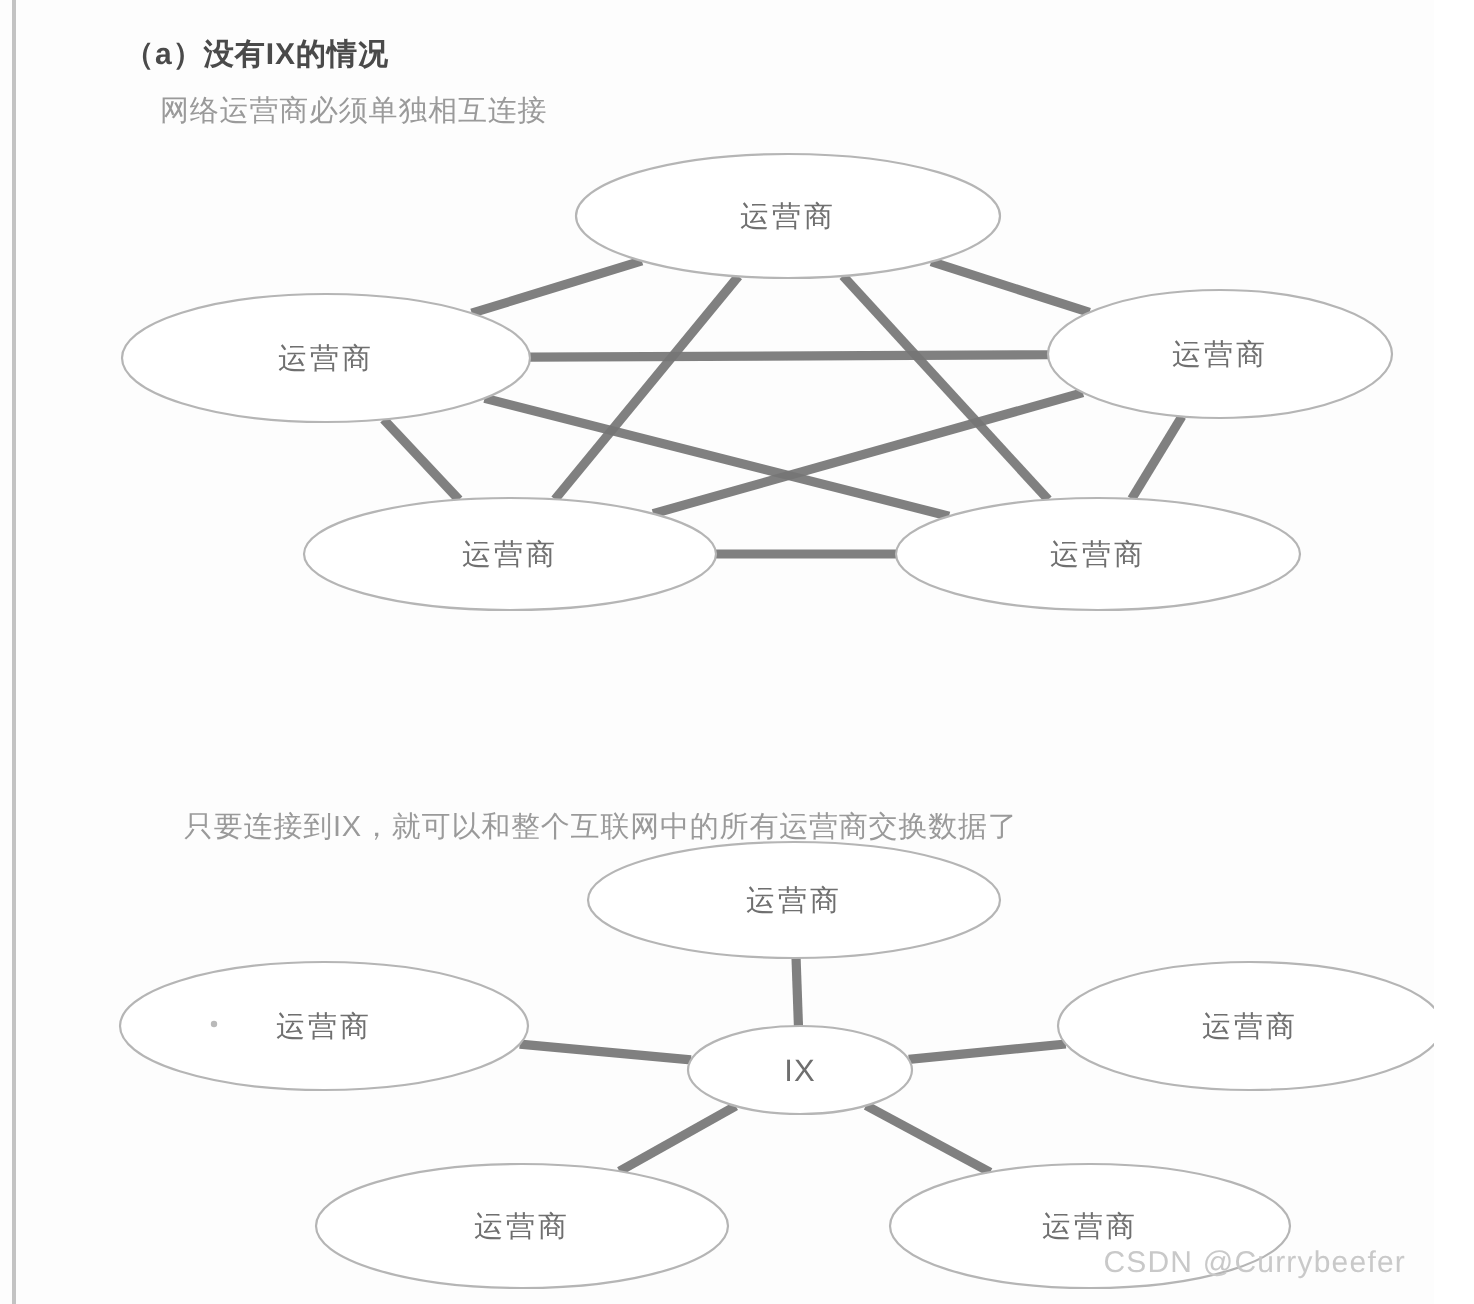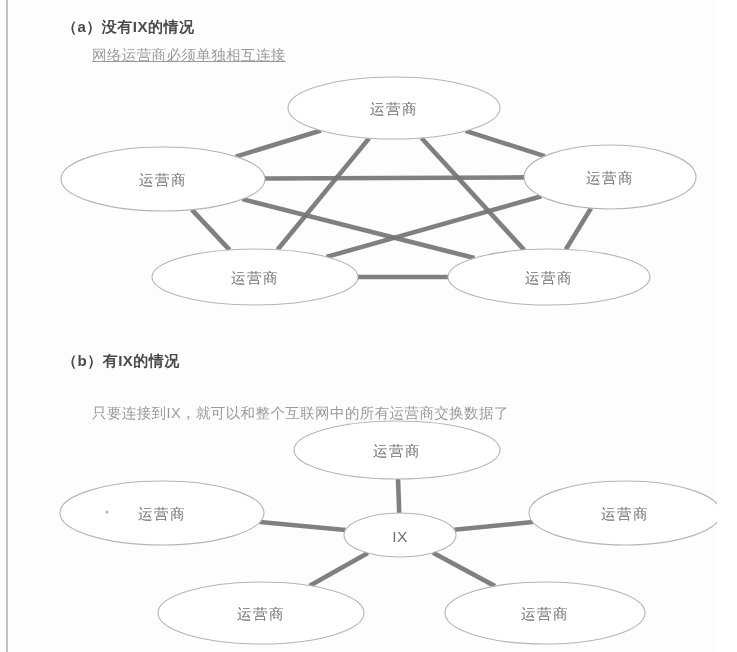--- a/index.html
+++ b/index.html
@@ -43,7 +43,7 @@
     white-space: nowrap;
   }
   #cap-a  { left: 62px;  top: 18px;  }
-  #sub-a  { left: 92px;  top: 46px; text-decoration: underline;  }
+  #sub-a  { left: 80px;  top: 46px;  }
   #cap-b  { left: 62px;  top: 352px; }
   #sub-b  { left: 92px;  top: 404px; }
 

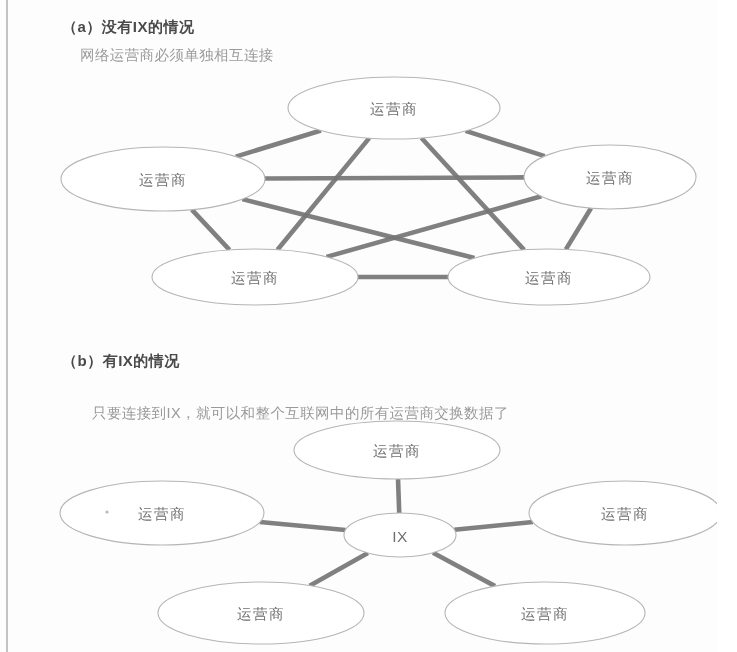--- a/index.html
+++ b/index.html
@@ -101,7 +101,6 @@
   <div class="caption" id="cap-a">（a）没有IX的情况</div>
   <div class="subcaption" id="sub-a">网络运营商必须单独相互连接</div>
 
-  <div class="caption" id="cap-b">（b）有IX的情况</div>
   <div class="subcaption" id="sub-b">只要连接到IX，就可以和整个互联网中的所有运营商交换数据了</div>
 
   <svg class="diagram" id="graph-canvas" viewBox="0 0 737 652">

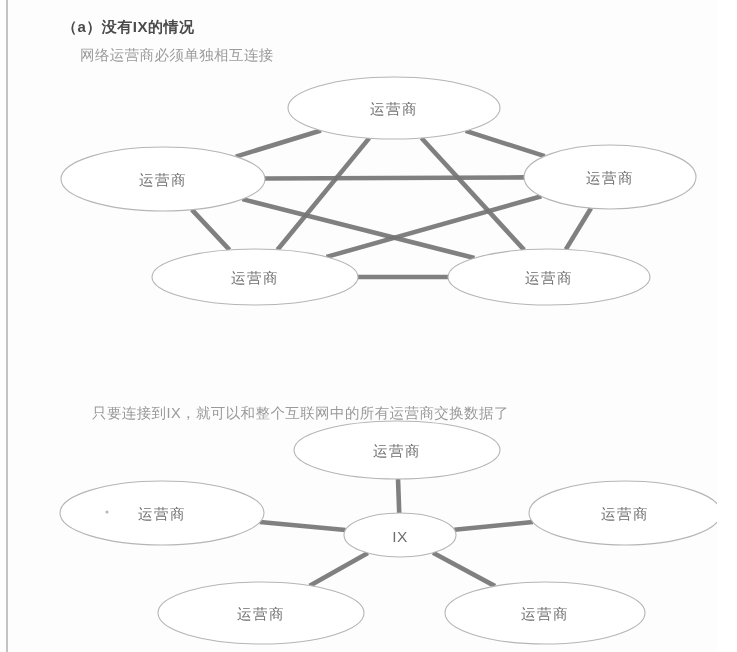--- a/index.html
+++ b/index.html
@@ -175,6 +175,7 @@
     <circle class="speck" cx="107" cy="512" r="1.6"></circle>
   </svg>
 
+  <div id="watermark">CSDN @Currybeefer</div>
 </div>
 
 </body></html>

